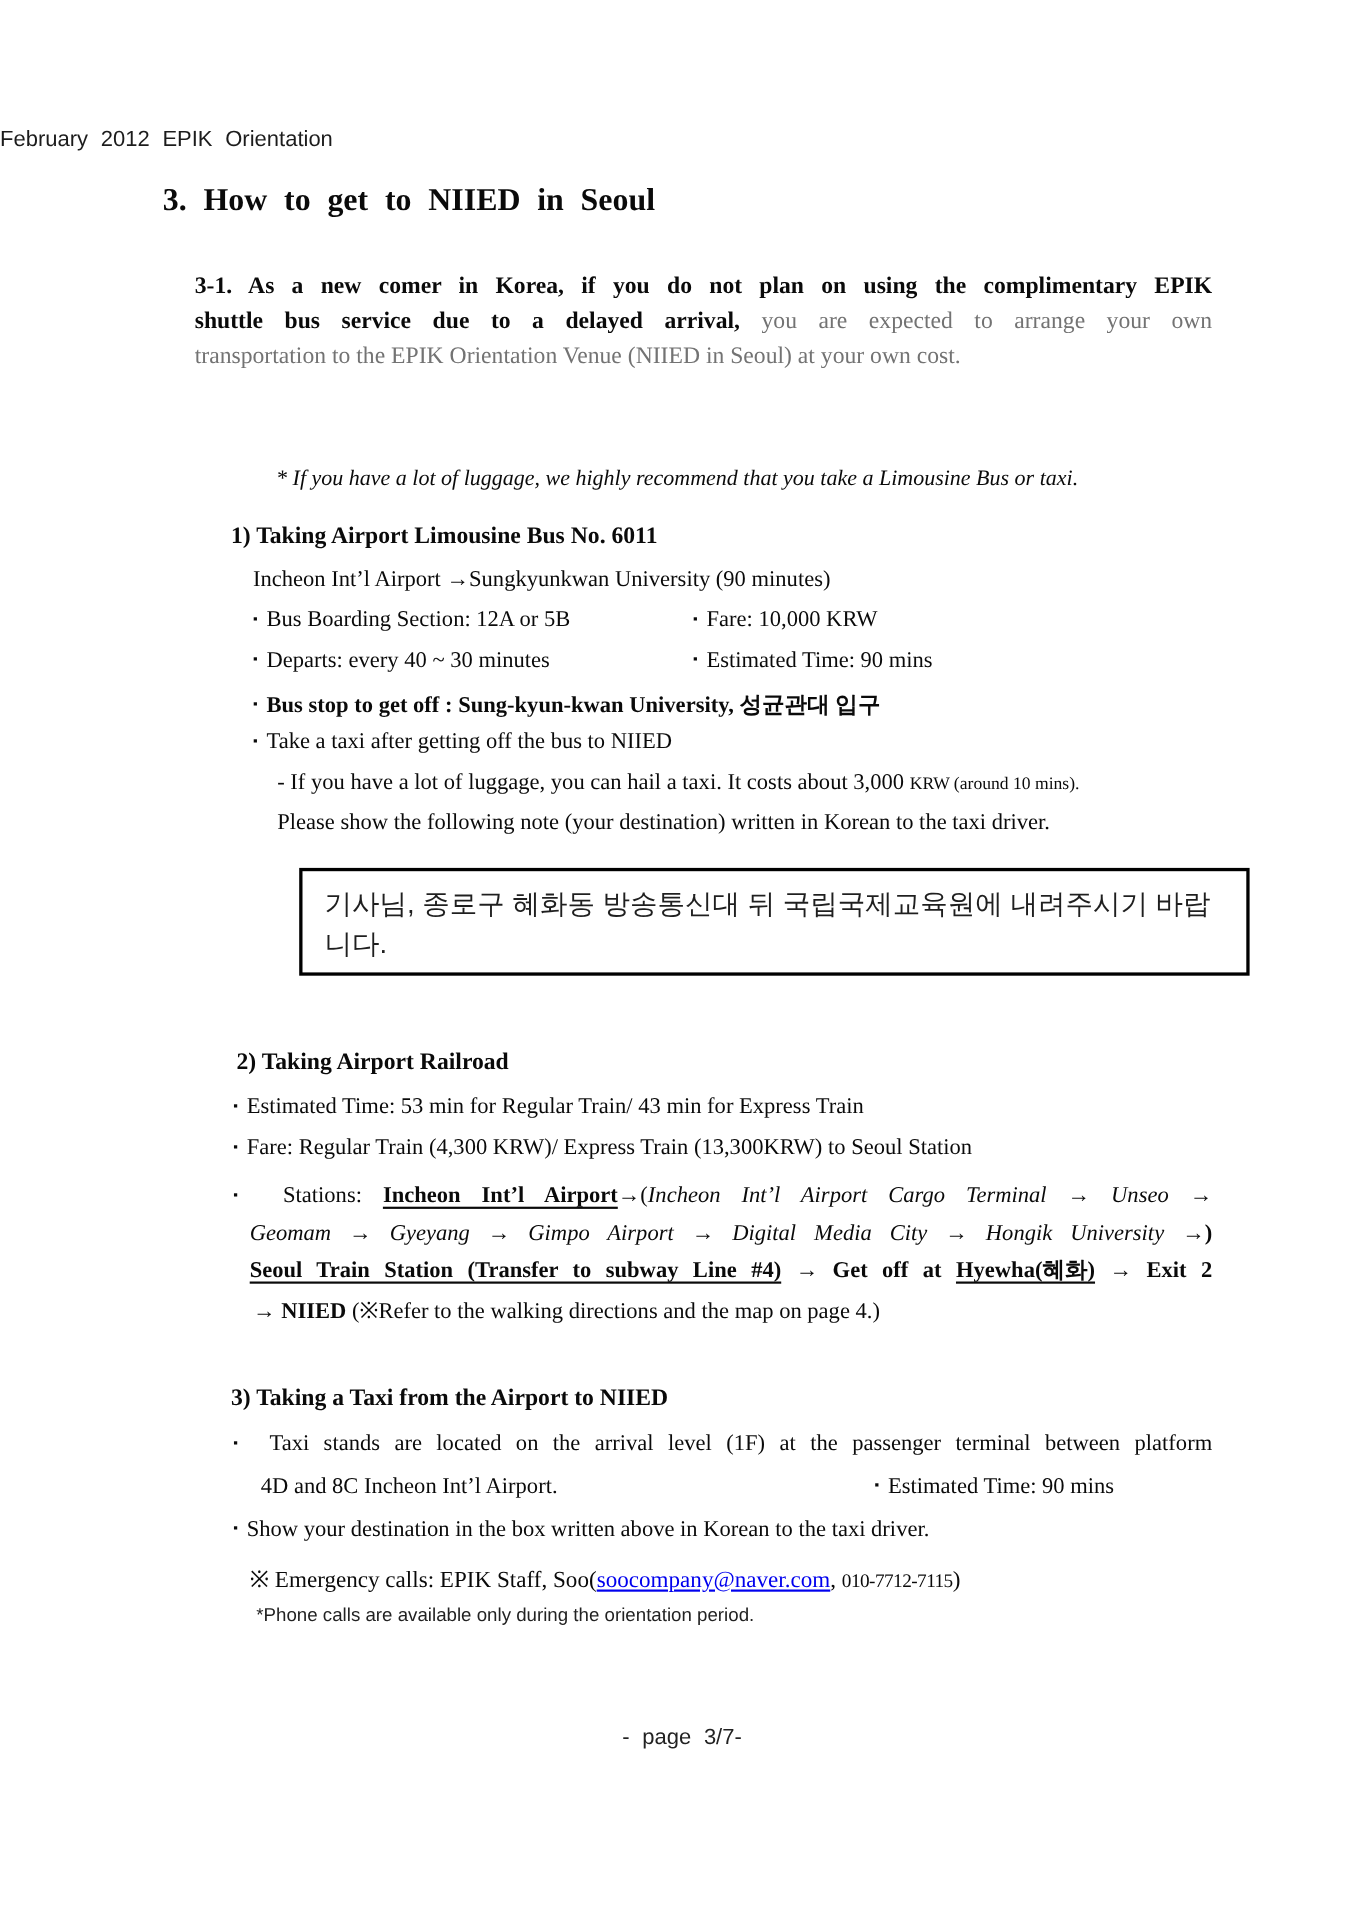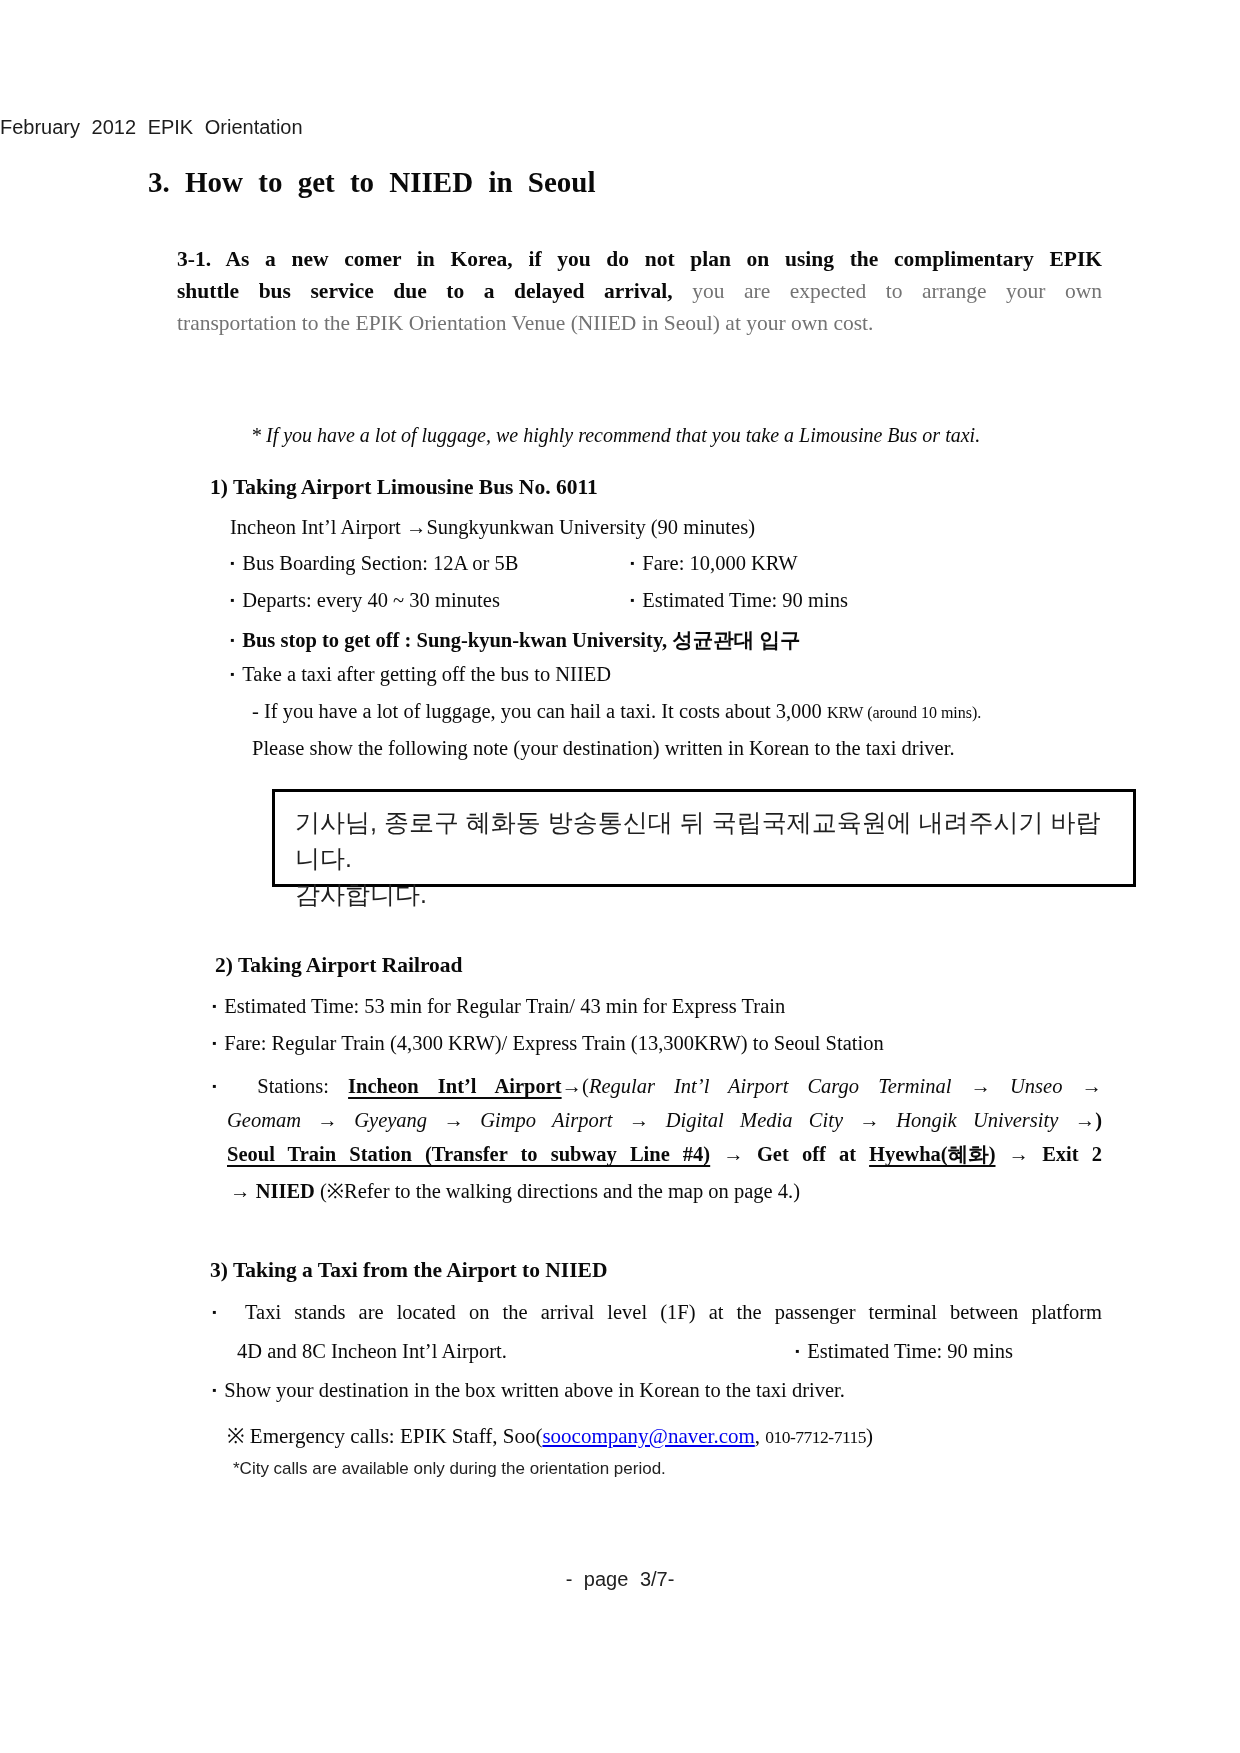--- a/index.html
+++ b/index.html
@@ -87,7 +87,6 @@
 
   <div class="abs kbox">
     <div>기사님, 종로구 혜화동 방송통신대 뒤 국립국제교육원에 내려주시기 바랍니다.</div>
-    <div>감사합니다.</div>
   </div>
 
   <div class="abs sec-heading" style="top:953px;left:215px;">2) Taking Airport Railroad</div>

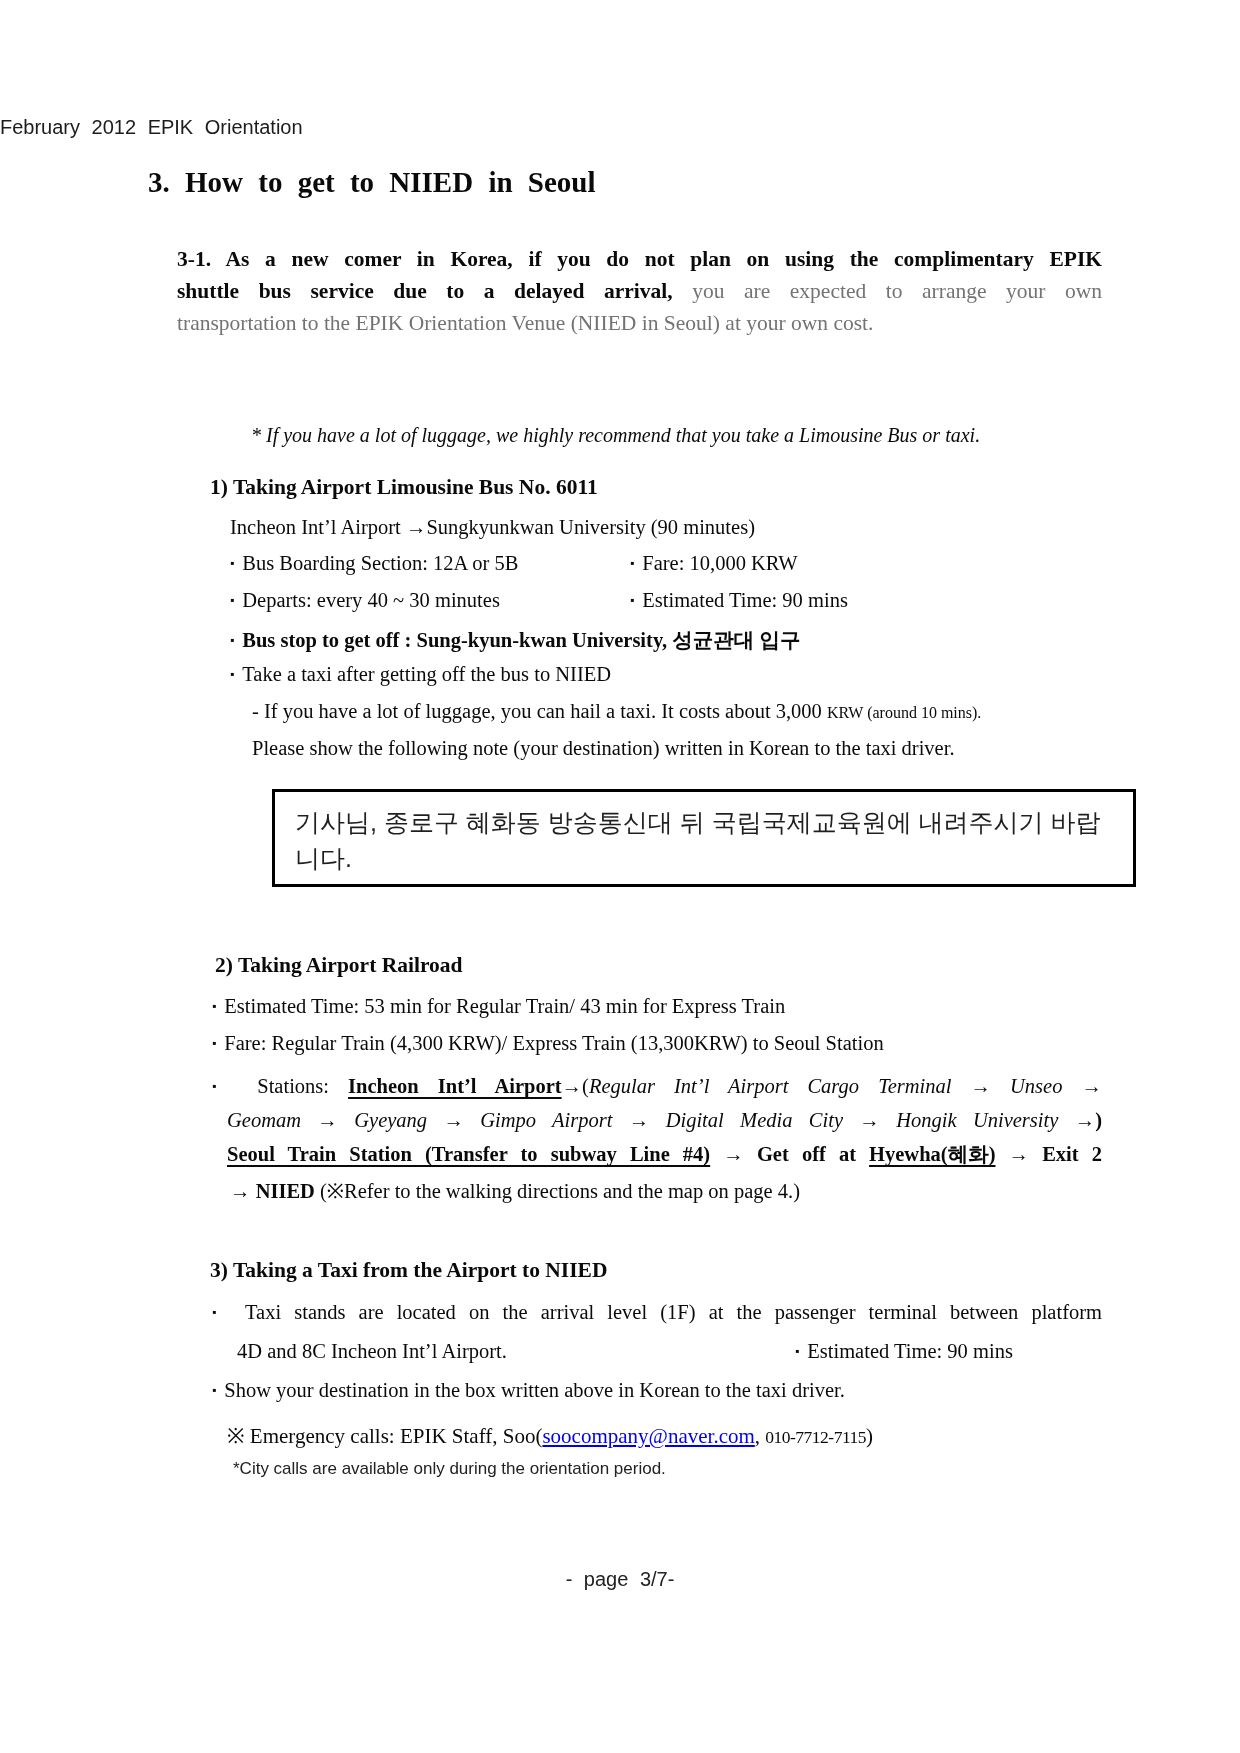--- a/index.html
+++ b/index.html
@@ -100,7 +100,7 @@
   </div>
 
   <div class="abs stations" style="top:1069px;left:212px;">
-    <div class="jline"><span class="blt">▪</span> <span>Stations:</span> <span class="bu">Incheon Int’l Airport</span><span>→(</span><span class="it">Regular Int’l Airport Cargo Terminal → Unseo →</span></div>
+    <div class="jline"><span class="blt">▪</span> <span>Stations:</span> <span class="bu">Incheon Int’l Airport</span><span>→(</span><span class="it">Incheon Int’l Airport Cargo Terminal → Unseo →</span></div>
     <div class="jline hang"><span class="it">Geomam → Gyeyang → Gimpo Airport → Digital Media City → Hongik University →</span><span class="b">)</span></div>
     <div class="jline hang"><span class="bu">Seoul Train Station (Transfer to subway Line #4)</span> <span class="b">→ Get off at</span> <span class="bu">Hyewha(혜화)</span> <span class="b">→ Exit 2</span></div>
   </div>

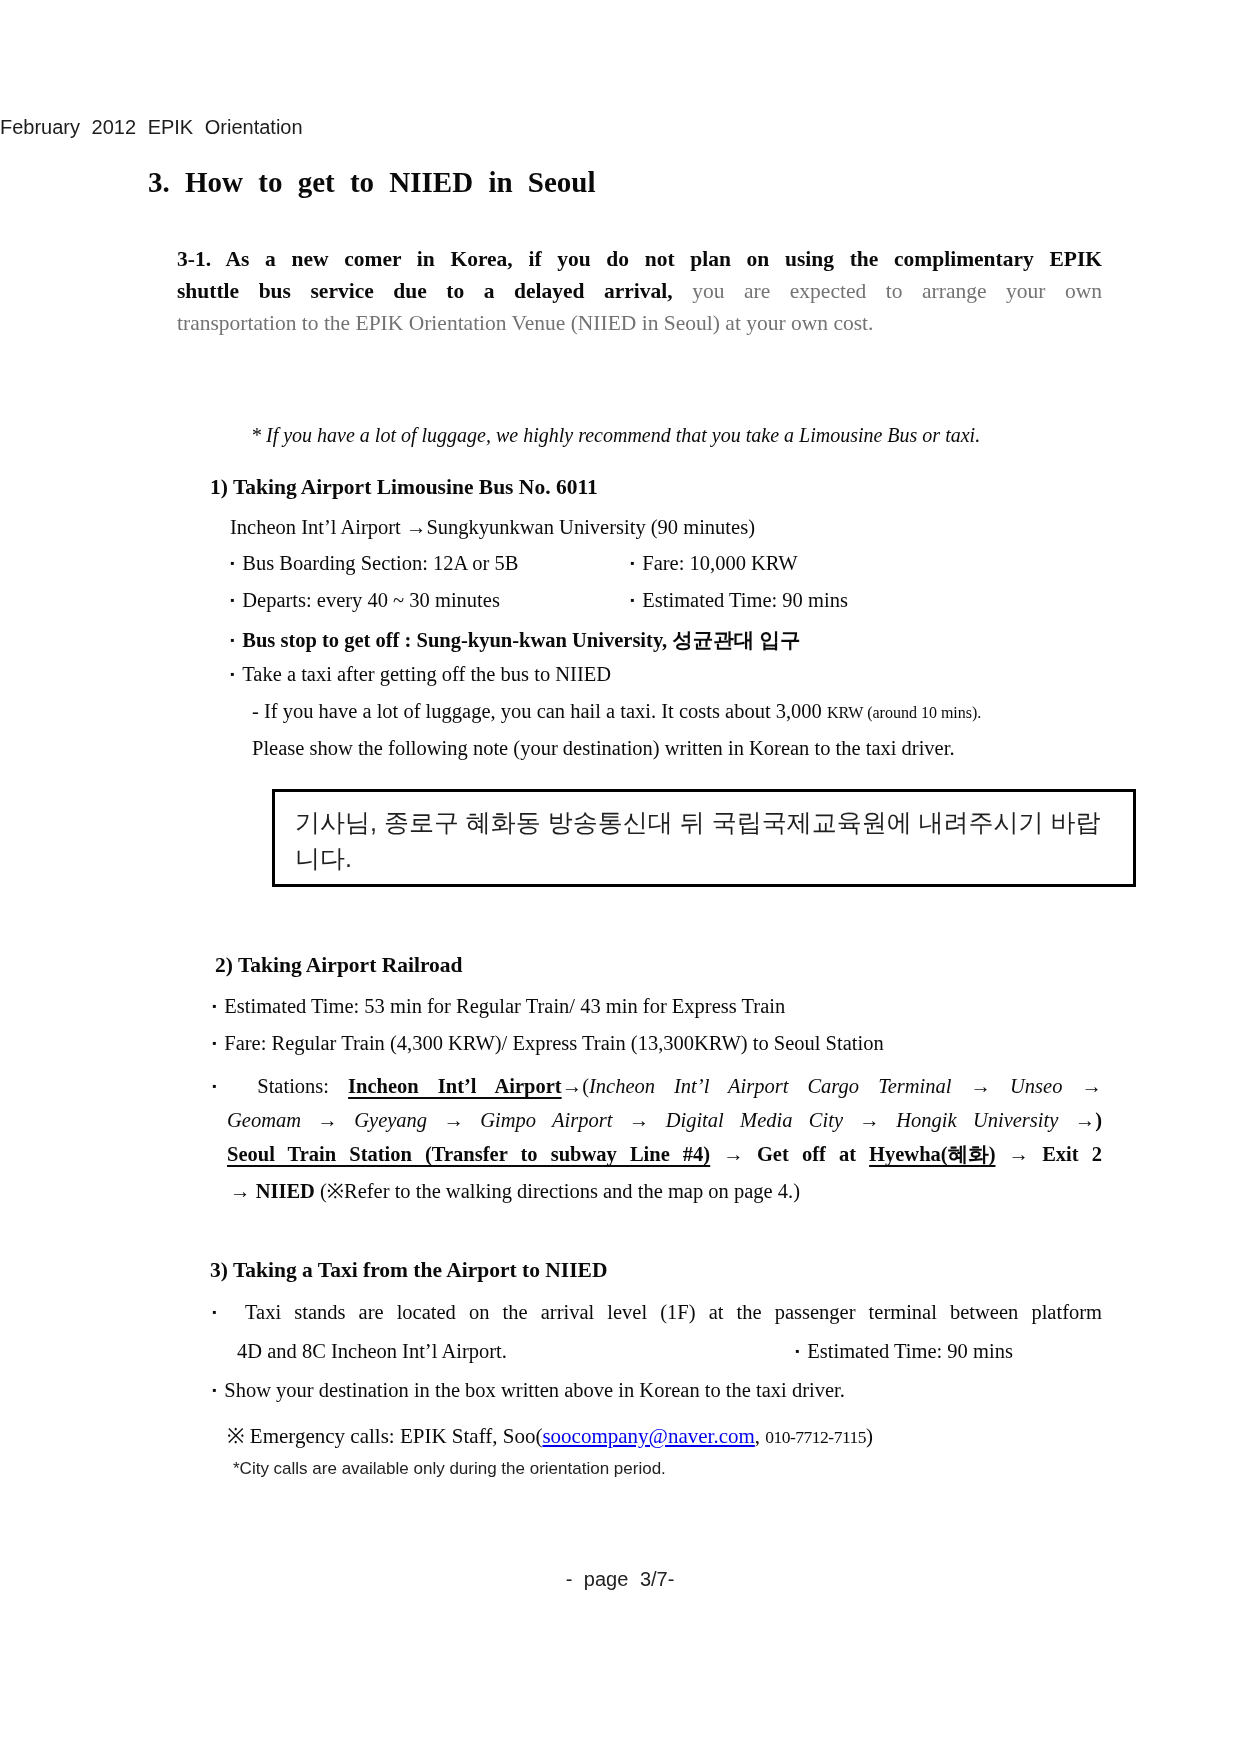--- a/index.html
+++ b/index.html
@@ -128,7 +128,7 @@
     <span>※  Emergency calls: EPIK Staff, Soo(</span><a class="link">soocompany@naver.com</a><span>,  </span><span class="phone">010-7712-7115</span><span>)</span>
   </div>
 
-  <div class="abs phone-note" style="top:1459px;left:233px;">*City calls are available only during the orientation period.</div>
+  <div class="abs phone-note" style="top:1459px;left:233px;">*Phone calls are available only during the orientation period.</div>
 
   <div class="abs footer">- page 3/7-</div>
 

